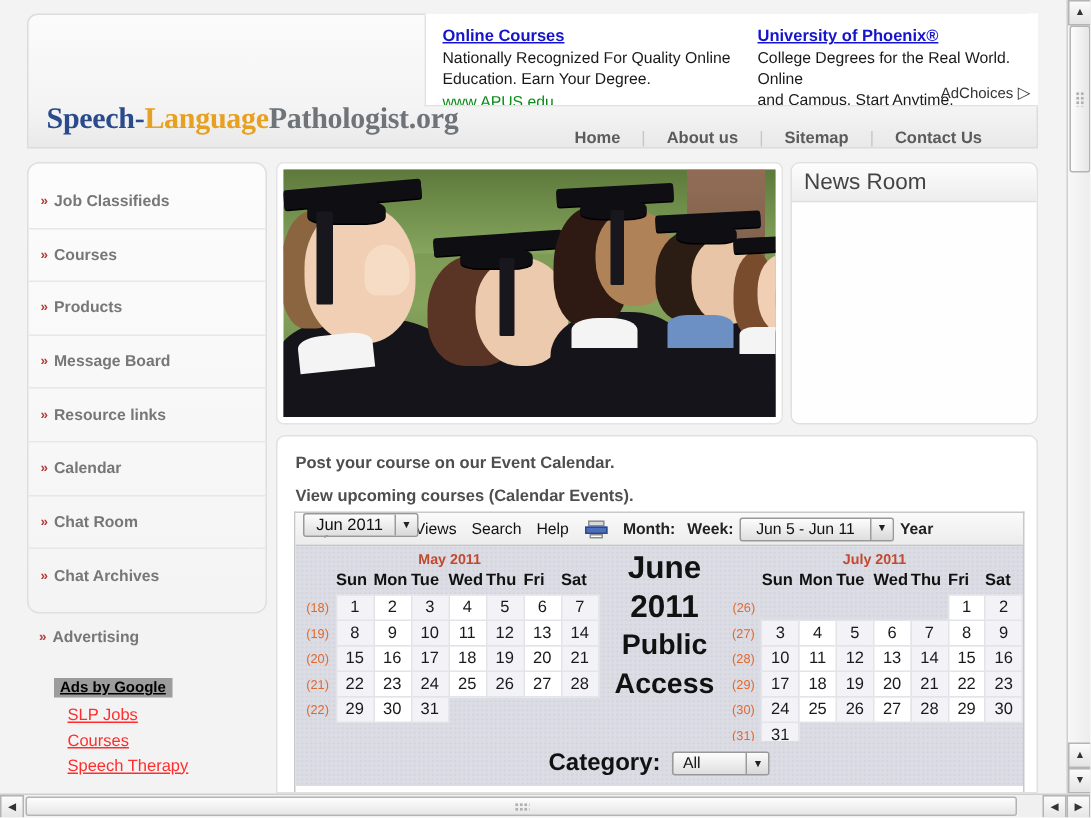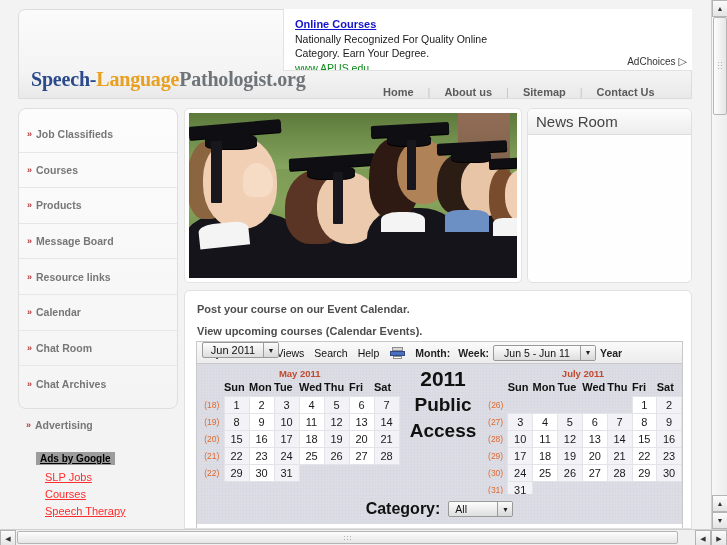--- a/index.html
+++ b/index.html
@@ -338,6 +338,12 @@
         <span class="desc">Nationally Recognized For Quality Online</span>
         <span class="desc">Category. Earn Your Degree.</span>
         <span class="url">www.APUS.edu</span>
+      </div>
+      <div class="ad a2">
+        <span class="title">University of Phoenix®</span>
+        <span class="desc">College Degrees for the Real World. Online</span>
+        <span class="desc">and Campus. Start Anytime.</span>
+
       </div>
       <div class="adchoices">
         <span>AdChoices</span><span class="tri">▷</span>

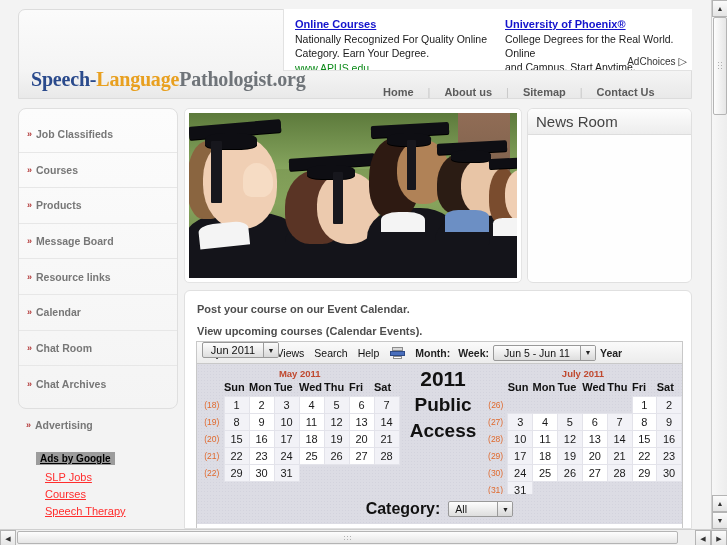--- a/index.html
+++ b/index.html
@@ -336,7 +336,7 @@
       <div class="ad a1">
         <span class="title">Online Courses</span>
         <span class="desc">Nationally Recognized For Quality Online</span>
-        <span class="desc">Category. Earn Your Degree.</span>
+        <span class="desc">Education. Earn Your Degree.</span>
         <span class="url">www.APUS.edu</span>
       </div>
       <div class="ad a2">

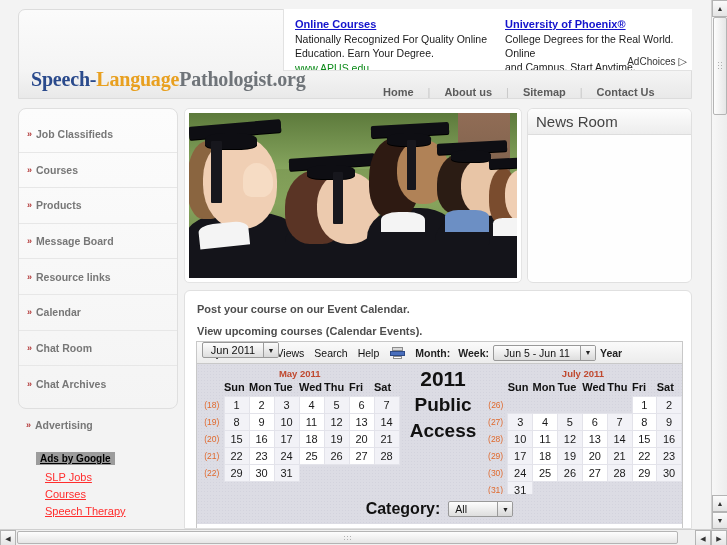--- a/index.html
+++ b/index.html
@@ -560,6 +560,7 @@
           </div>
 
           <div class="bigmonth">
+            <div>June</div>
             <div>2011</div>
             <div class="pa">Public</div>
             <div class="pa">Access</div>

